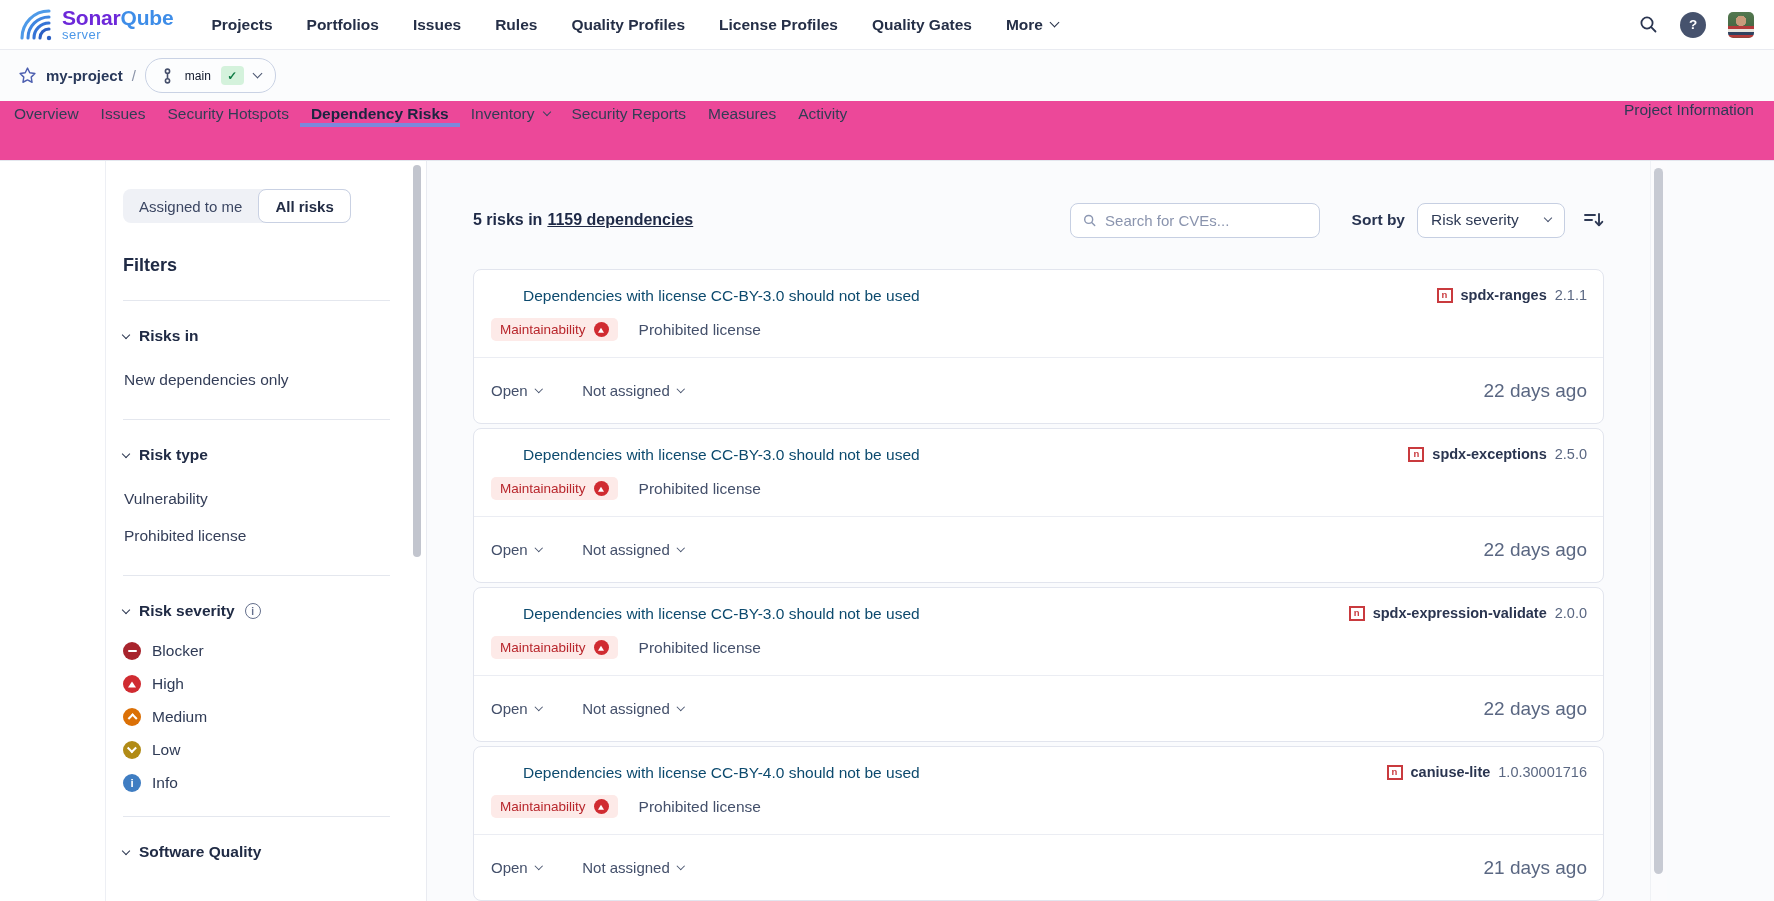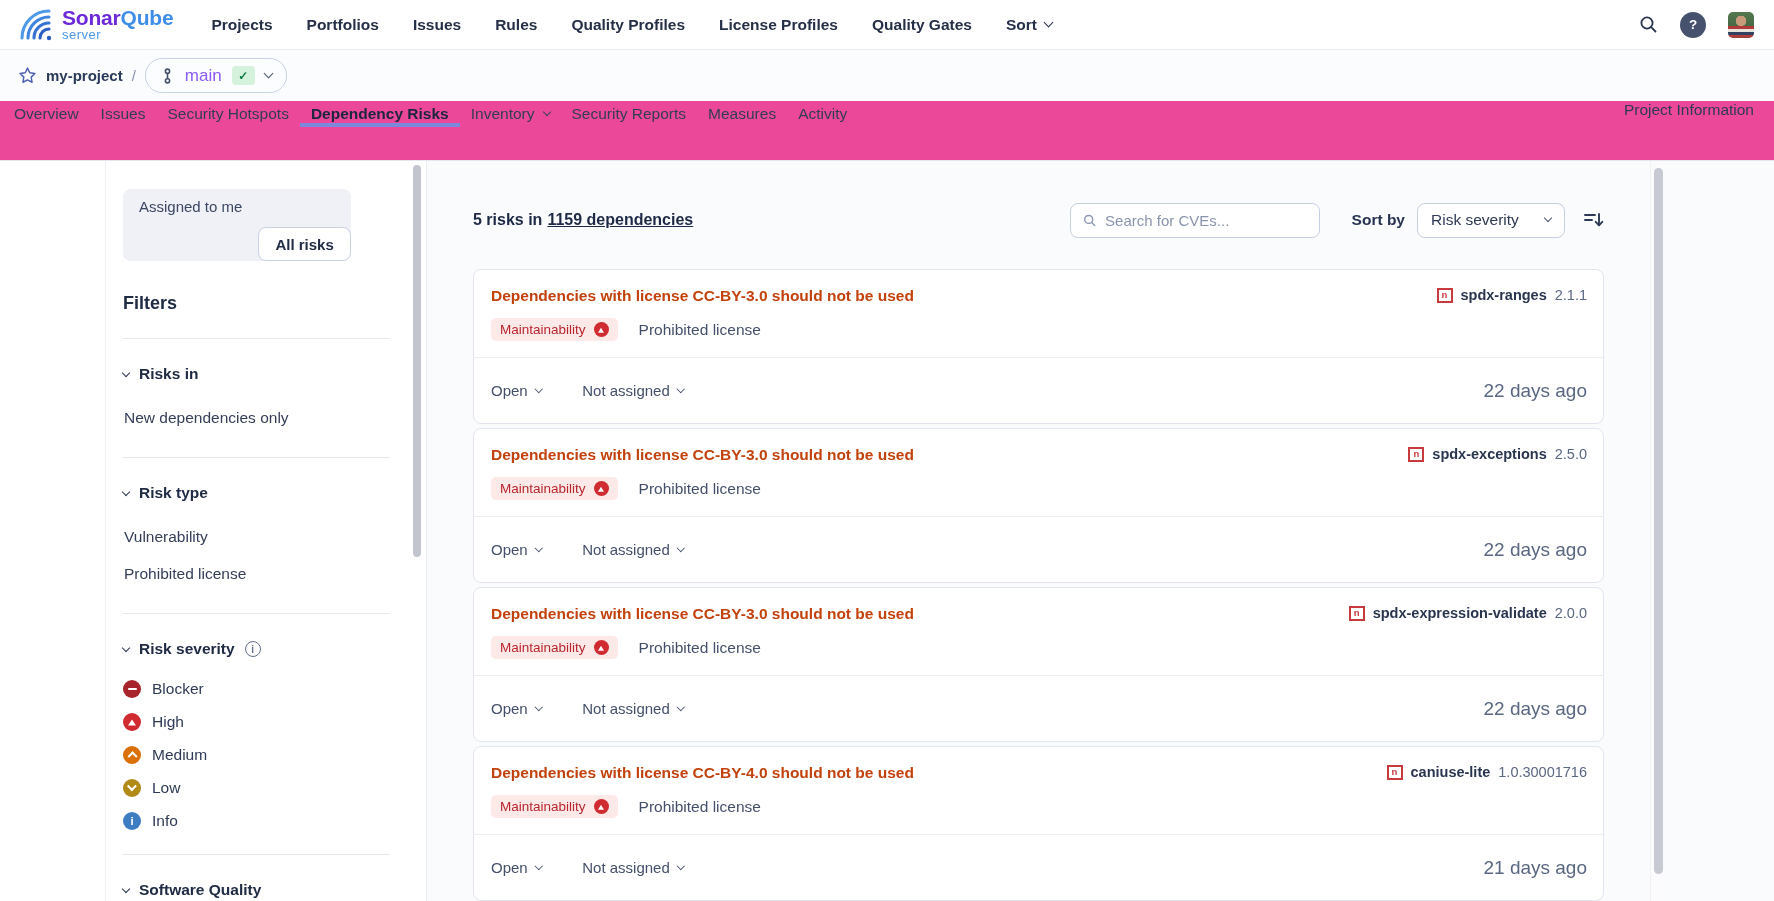--- a/index.html
+++ b/index.html
@@ -170,7 +170,7 @@
       <span class="nav-item">License Profiles</span>
       <span class="nav-item">Quality Gates</span>
       <span class="nav-item">
-          <span>Sort</span>
+          <span>More</span>
           <i class="cv"></i>
         </span>
     </nav>

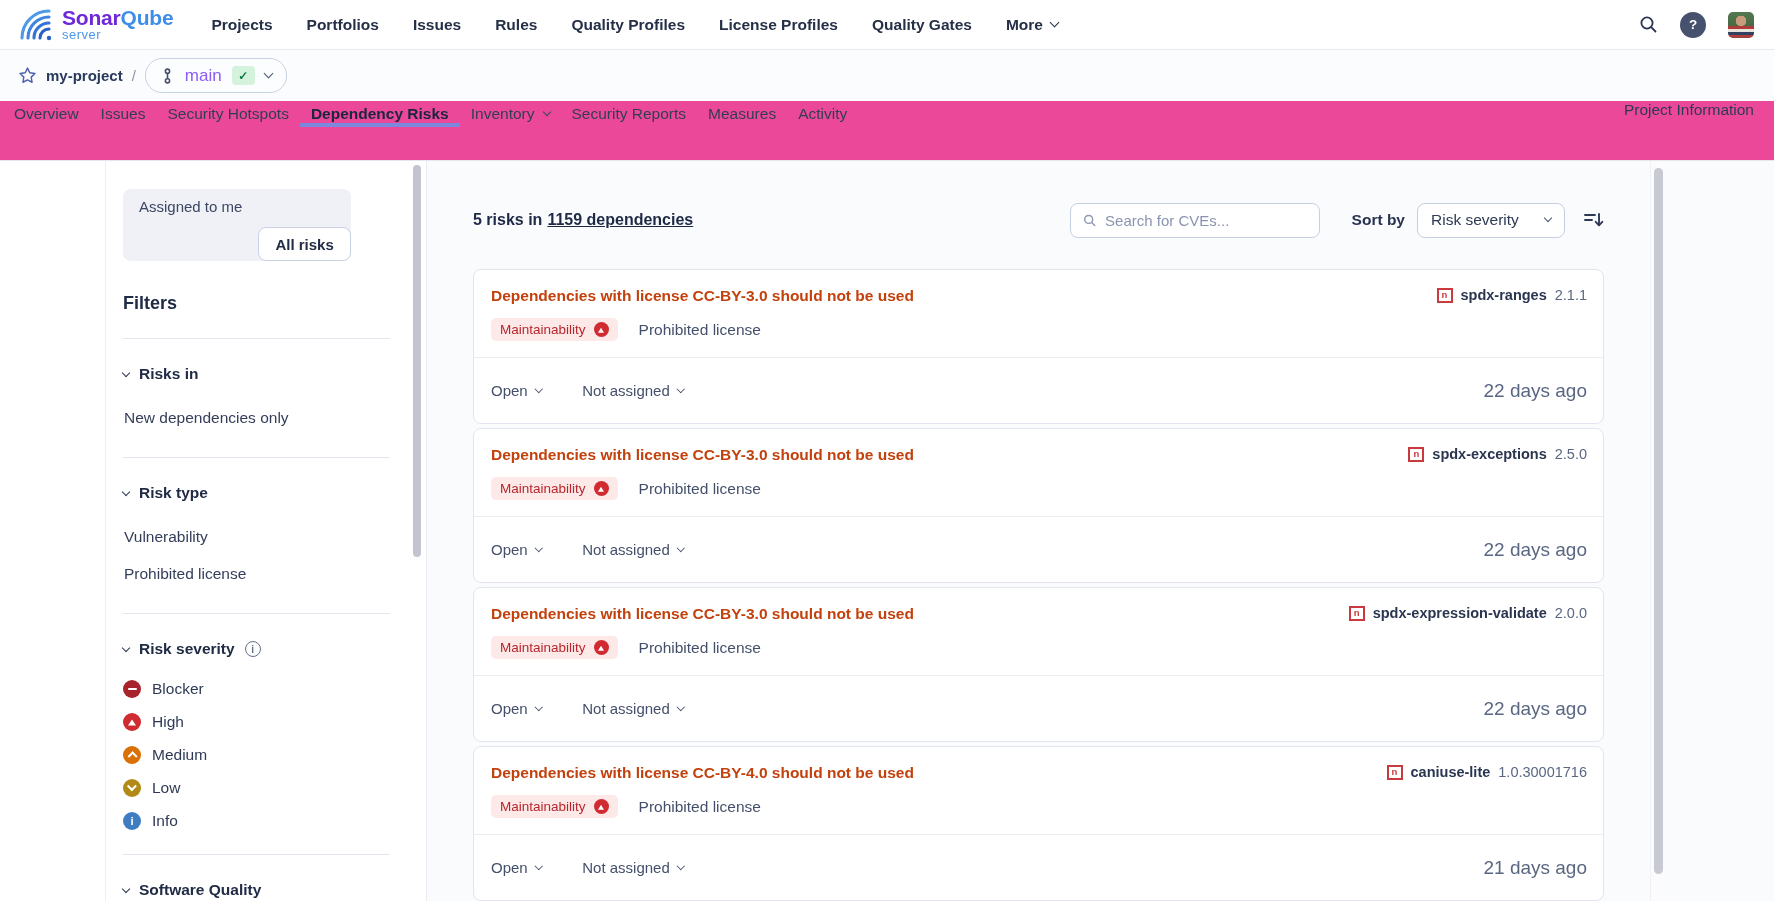--- a/index.html
+++ b/index.html
@@ -38,7 +38,7 @@
   .crumb-sep { margin:0 9px; color:#8A93A8; font-size:15px; }
   .branch-pill { height:35px; border:1px solid #C9D2E4; border-radius:17px; background:#FCFDFE;
                  display:flex; align-items:center; gap:10px; padding:0 14px; cursor:pointer; }
-  .branch-label { font-size:17px; color:#8b5cf6; }
+  .branch-label { font-size:12px; color:#0f172a; }
   .qg-badge { width:23px; height:19px; border-radius:4px; background:#D4F2DC; color:#0F7C45;
               display:flex; align-items:center; justify-content:center; }
   .qg-badge::after { content:"\2713"; font-size:12px; font-weight:700; }

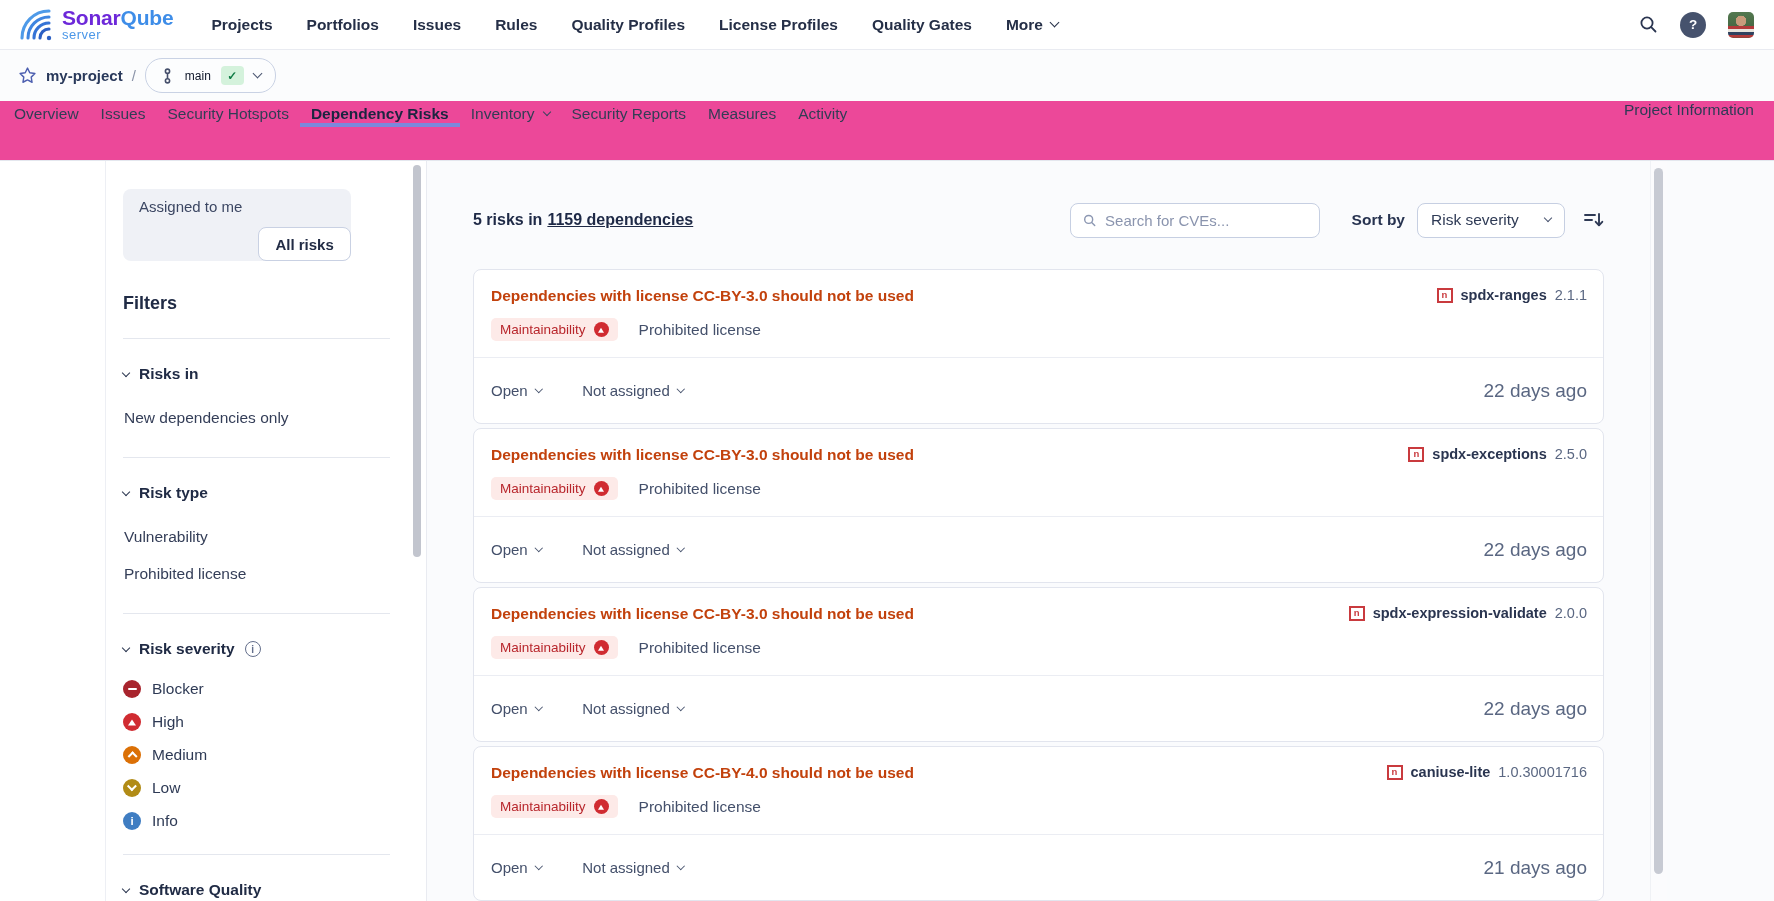--- a/index.html
+++ b/index.html
@@ -64,7 +64,7 @@
   .toggle { margin-top:28px; display:flex; background:#EFF1F6; border-radius:8px; width:fit-content; }
   .toggle .seg { height:34px; display:flex; align-items:center; padding:2px 16px; font-size:15px;
                  color:#3C4763; border-radius:8px; cursor:pointer; }
-  .toggle .seg.sel { background:#fff; border:1px solid #C9D1E3; font-weight:700; color:#222C45;margin-top:38px; }
+  .toggle .seg.sel { background:#fff; border:1px solid #C9D1E3; font-weight:700; color:#222C45; }
 
   .filters-title { margin-top:32px; font-size:18px; font-weight:700; color:#202B45; }
   .sb-divider { border-top:1px solid #E4E7EE; margin-top:24px; }

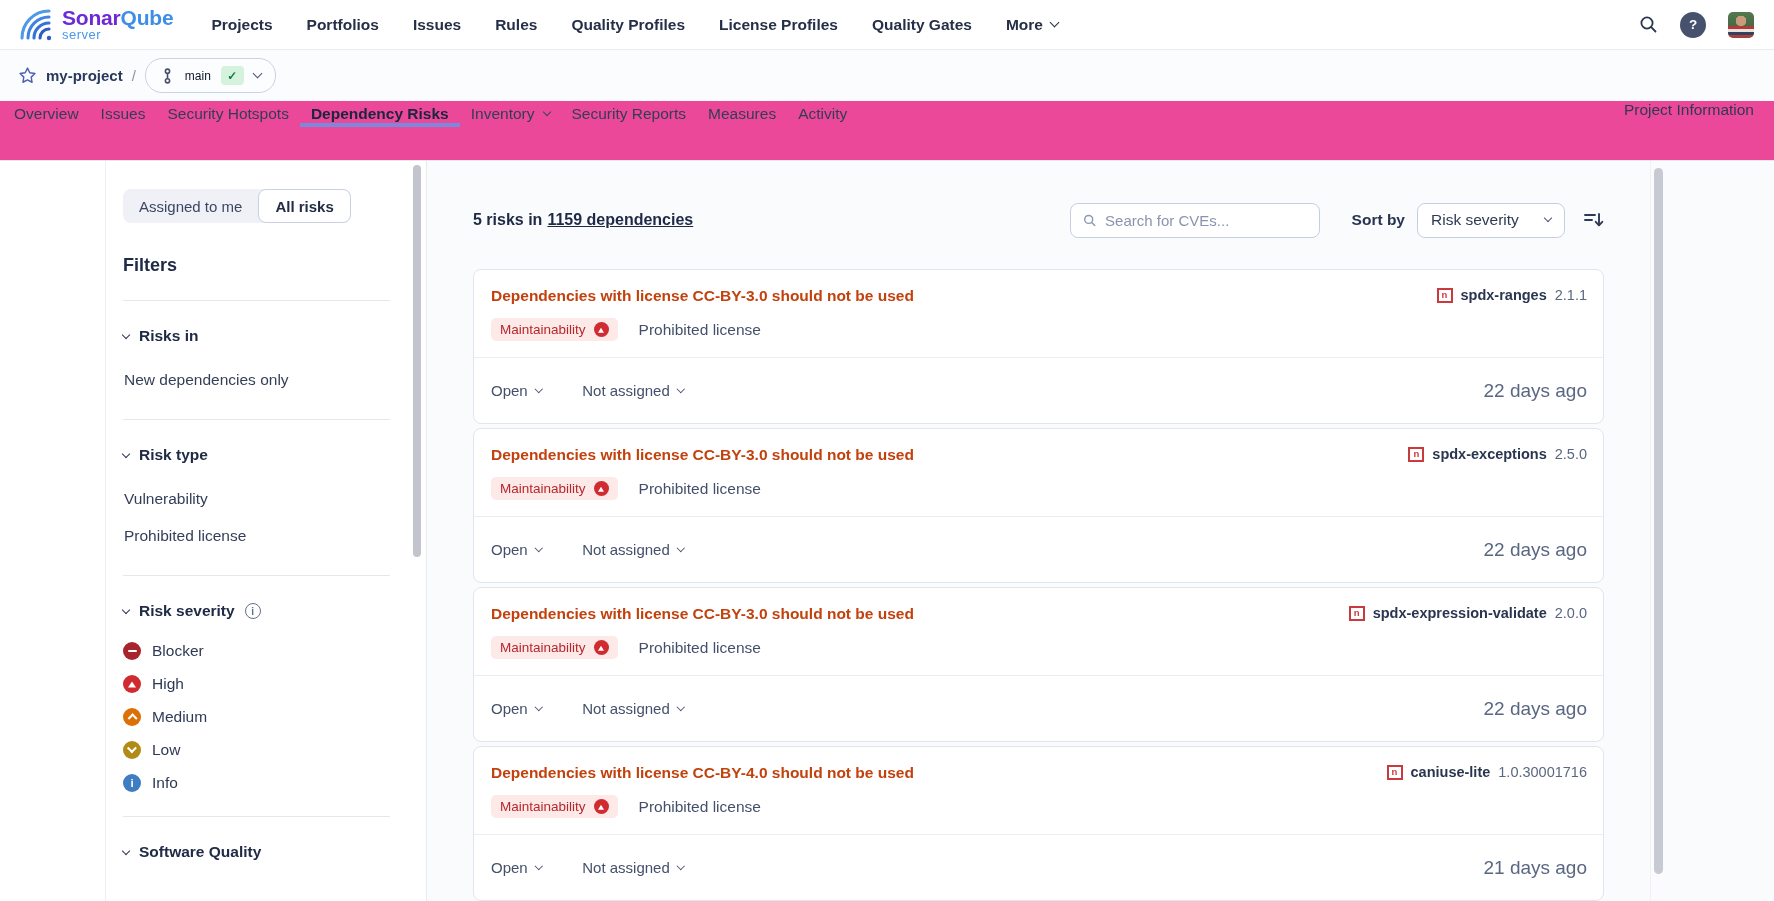--- a/index.html
+++ b/index.html
@@ -116,7 +116,7 @@
   .card { background:#fff; border:1px solid #E2E5EE; border-radius:8px; height:155px;
           padding:17px 16px 0 17px; display:flex; flex-direction:column; }
   .card-top { display:flex; align-items:flex-start; }
-  .card-title { font-size:15.5px; font-weight:700; color:#c2410c; cursor:pointer; }
+  .card-title { font-size:15.5px; font-weight:400; color:#0c4a6e; cursor:pointer;margin-left:32px; }
   .pkg { margin-left:auto; display:flex; align-items:center; gap:8px; cursor:pointer; }
   .npm-icon { width:16px; height:15px; border:2.6px solid #C93A3E; background:#fff;
               display:flex; align-items:center; justify-content:center; }

